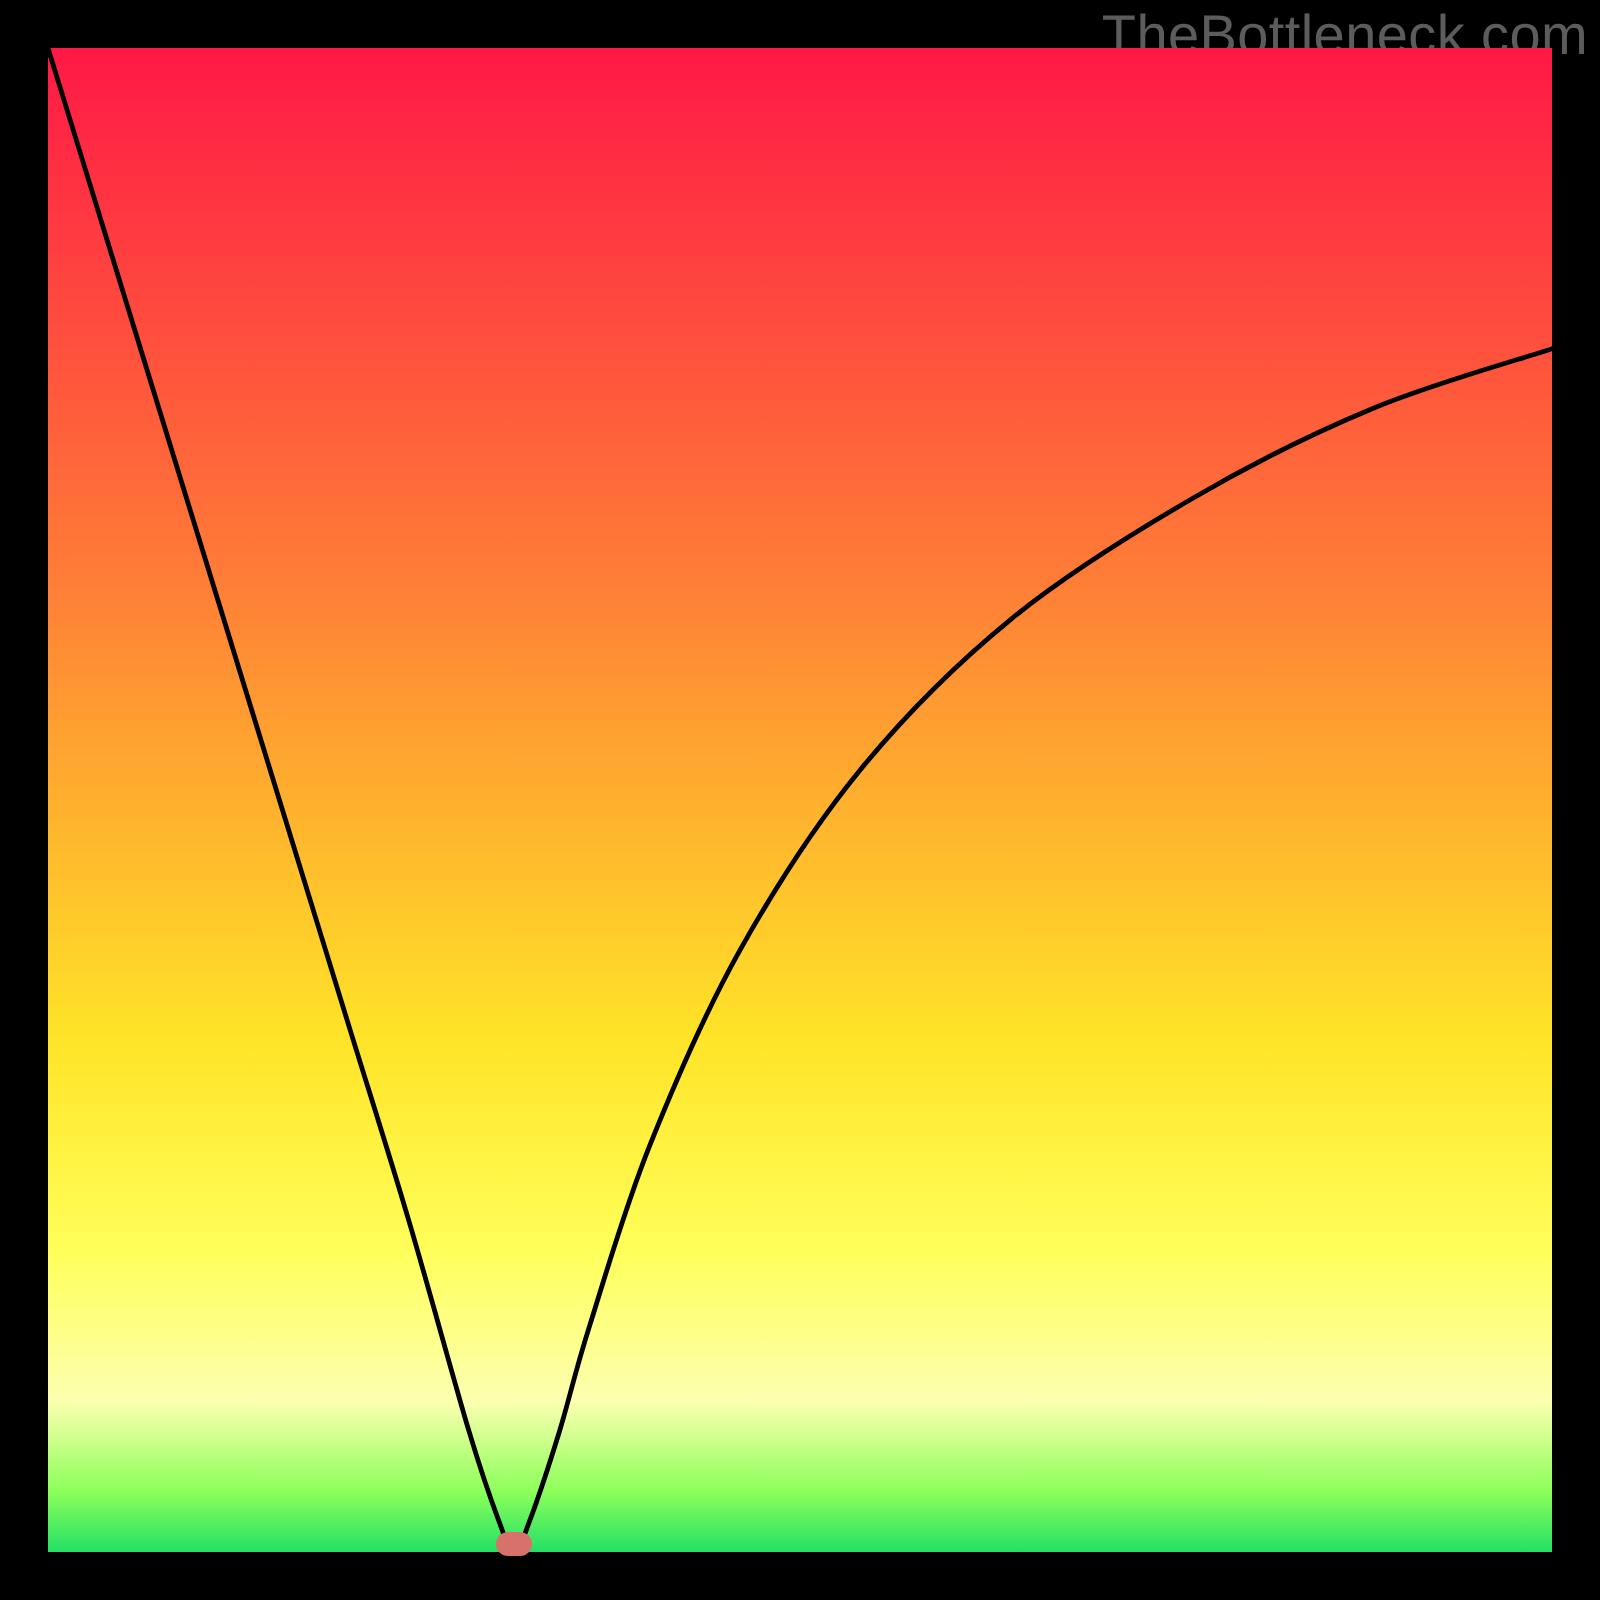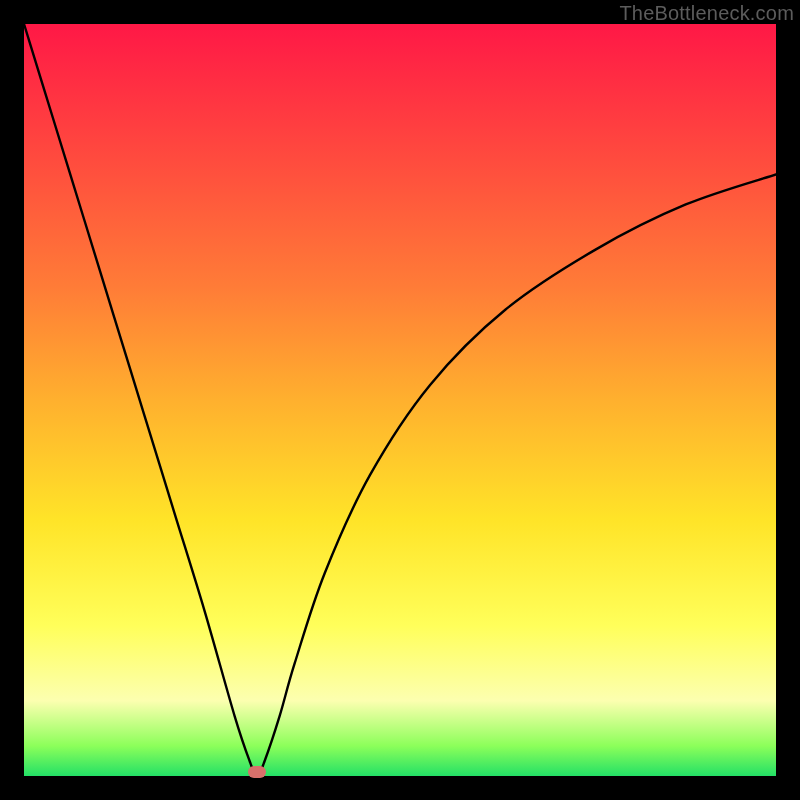--- a/index.html
+++ b/index.html
@@ -34,7 +34,7 @@
     top: 2px;
     right: 6px;
     font-family: Arial, Helvetica, sans-serif;
-    font-size: 20px;
+    font-size: 28px;
     font-weight: 500;
     color: #5c5c5c;
     letter-spacing: 0.2px;

